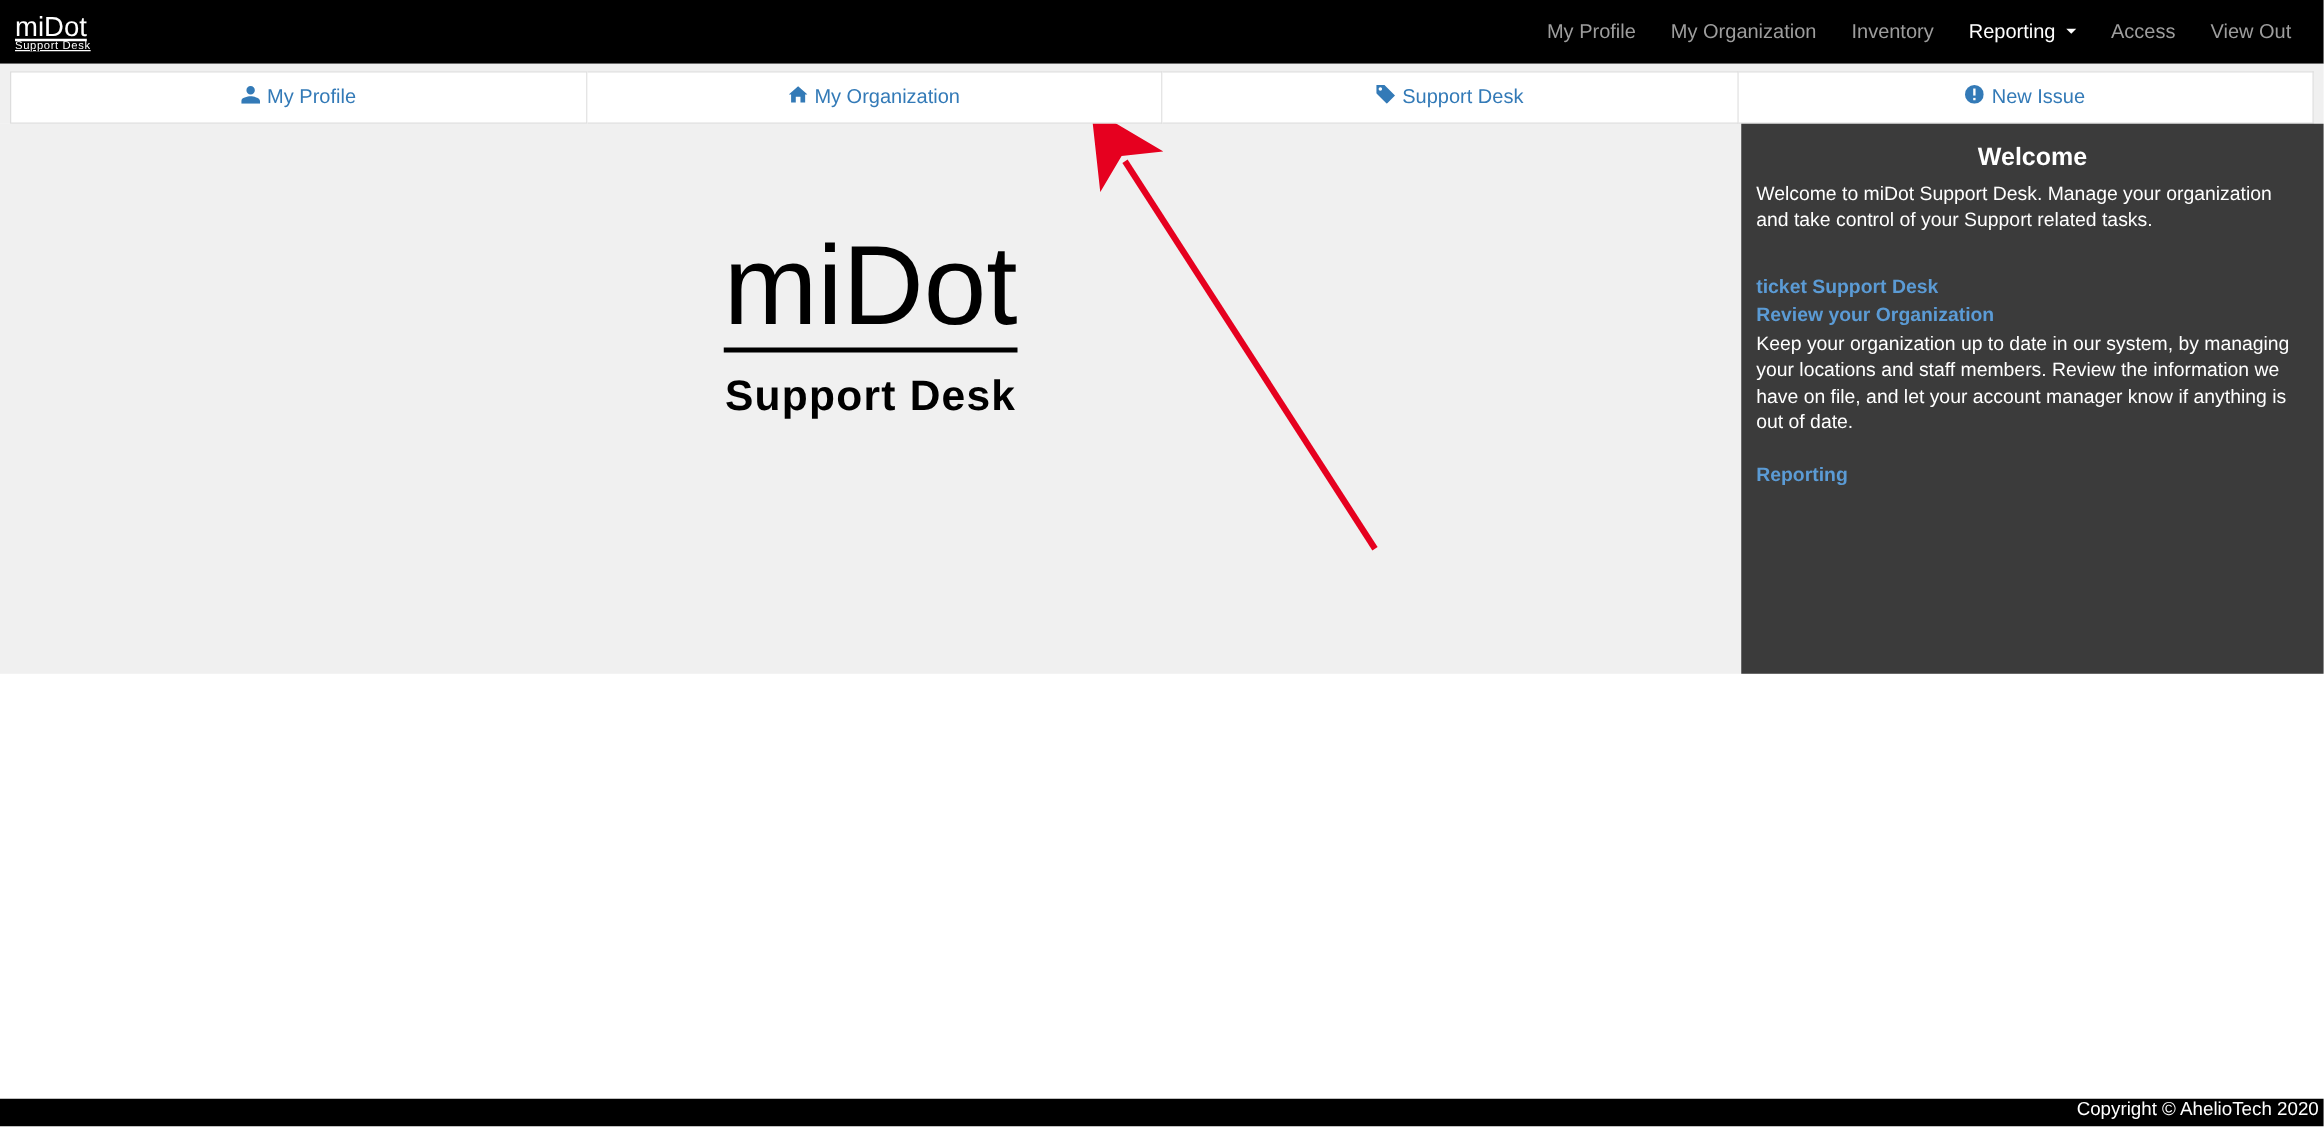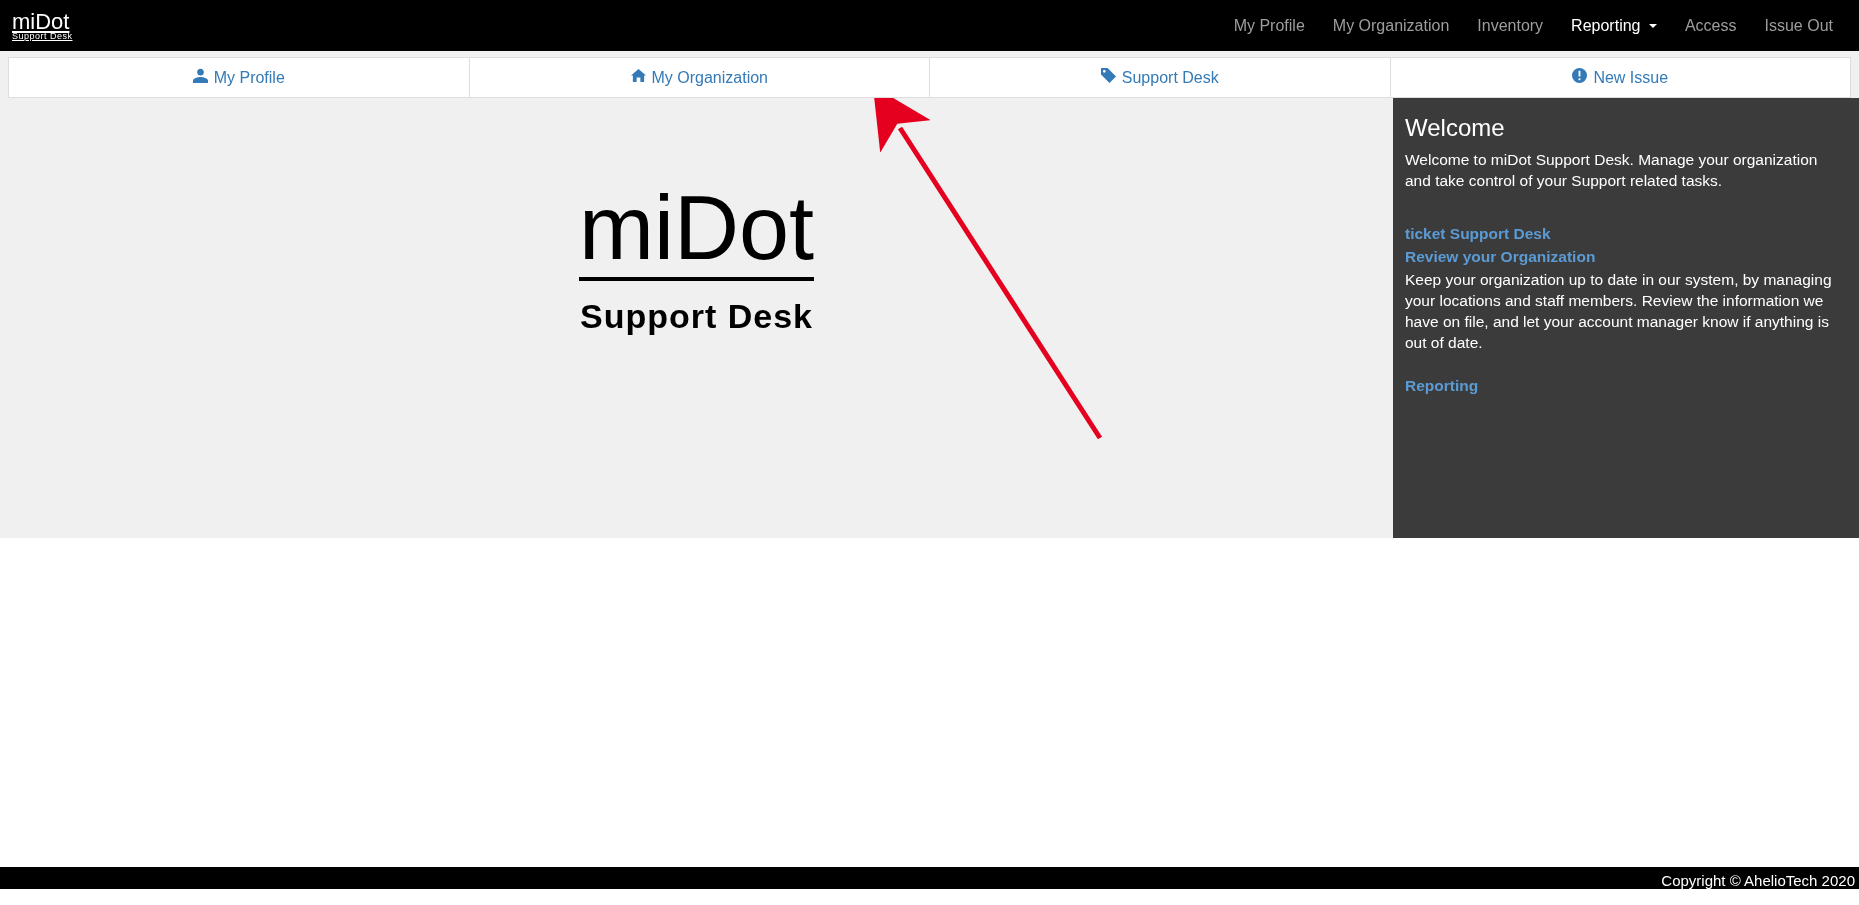--- a/index.html
+++ b/index.html
@@ -186,7 +186,7 @@
       <span class="caret"></span>
     </a>
     <a class="nav-link">Access</a>
-    <a class="nav-link">Issue Out</a>
+    <a class="nav-link">View Out</a>
   </div>
 </div>
 

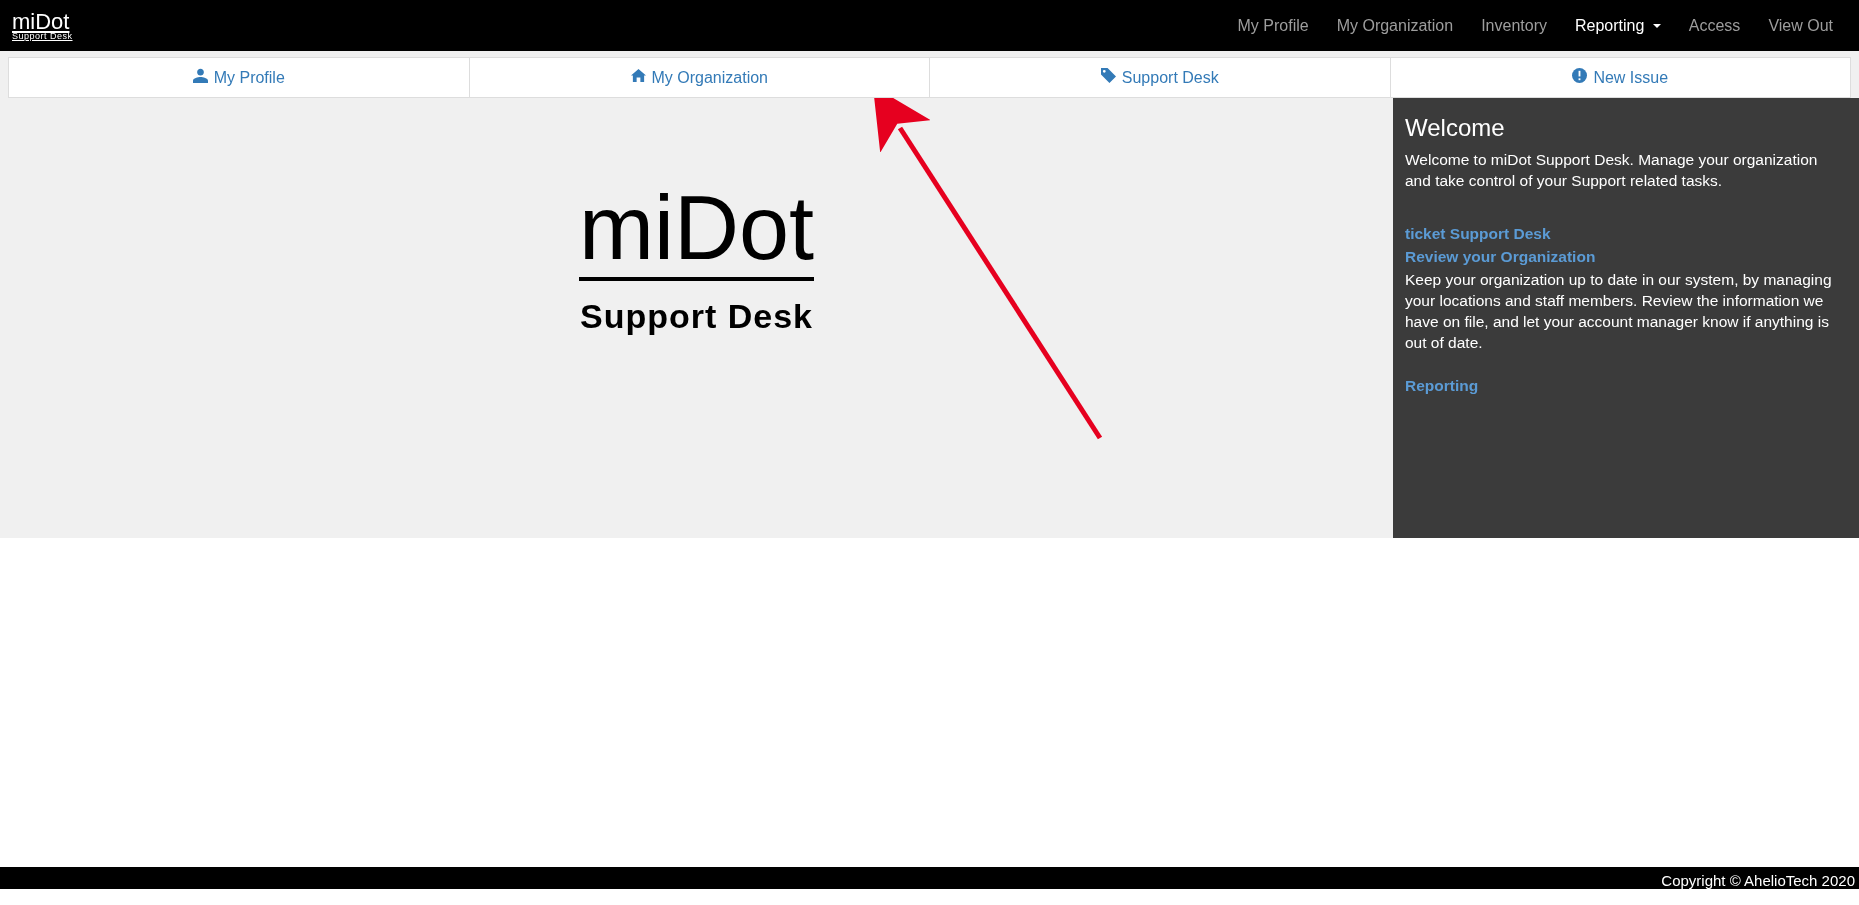--- a/index.html
+++ b/index.html
@@ -130,9 +130,10 @@
       line-height: 1.35;
     }
     .sidebar h2 {
-      font-size: 24px;
-      font-weight: 400;
+      font-size: 20px;
+      font-weight: 700;
       margin-bottom: 6px;
+      text-align: center;
     }
     .sidebar p { margin-bottom: 32px; }
     .sidebar .section-title {

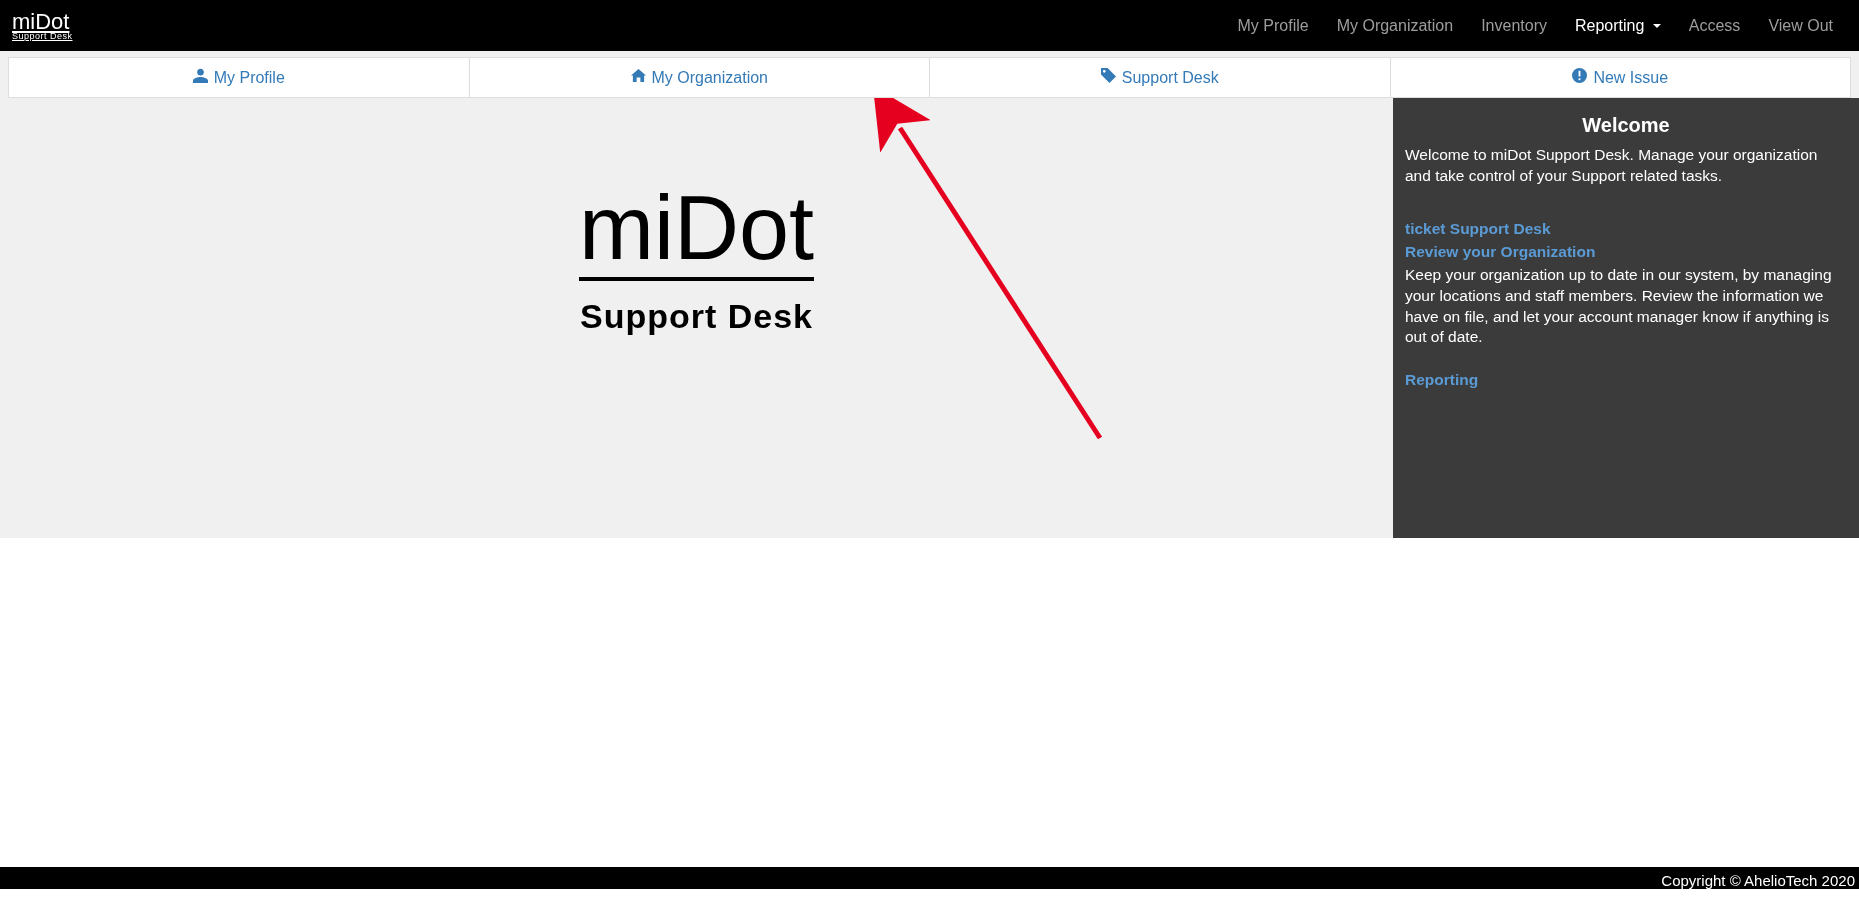--- a/index.html
+++ b/index.html
@@ -152,12 +152,12 @@
       position: absolute;
       left: 0;
       right: 0;
-      bottom: 16px;
+      bottom: 4px;
       background: #000;
       color: #fff;
       height: 22px;
       display: flex;
-      align-items: flex-end;
+      align-items: flex-start;
       justify-content: flex-end;
       padding: 0 4px;
       font-size: 15px;

